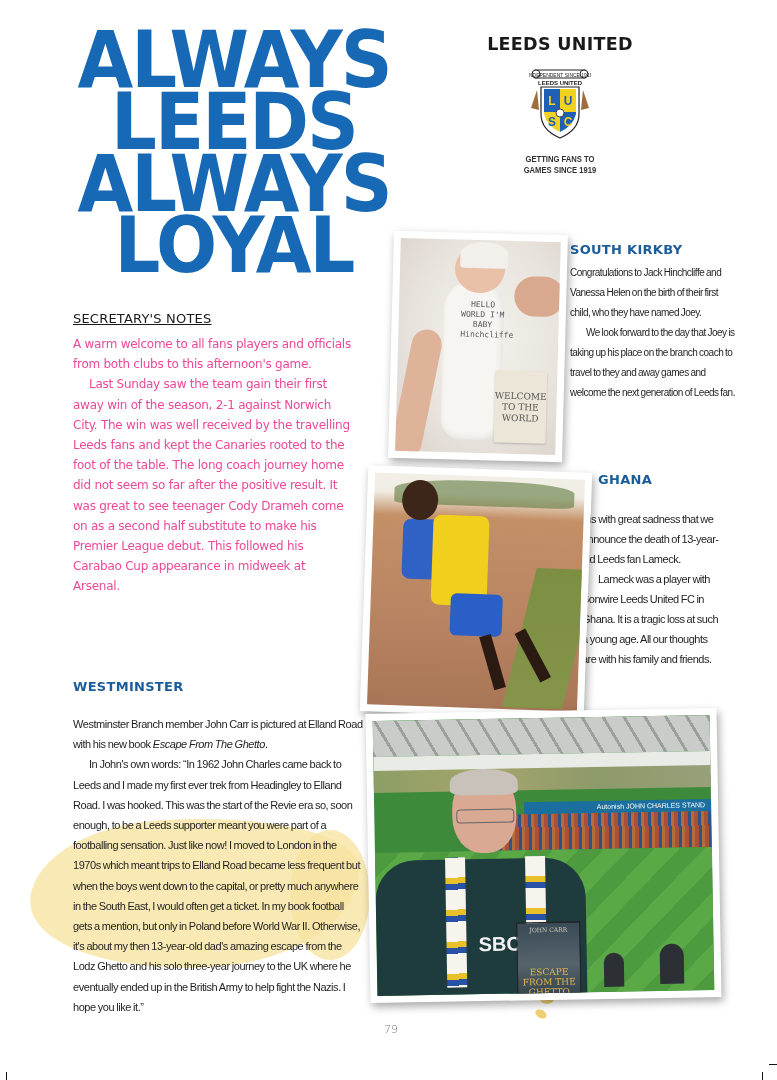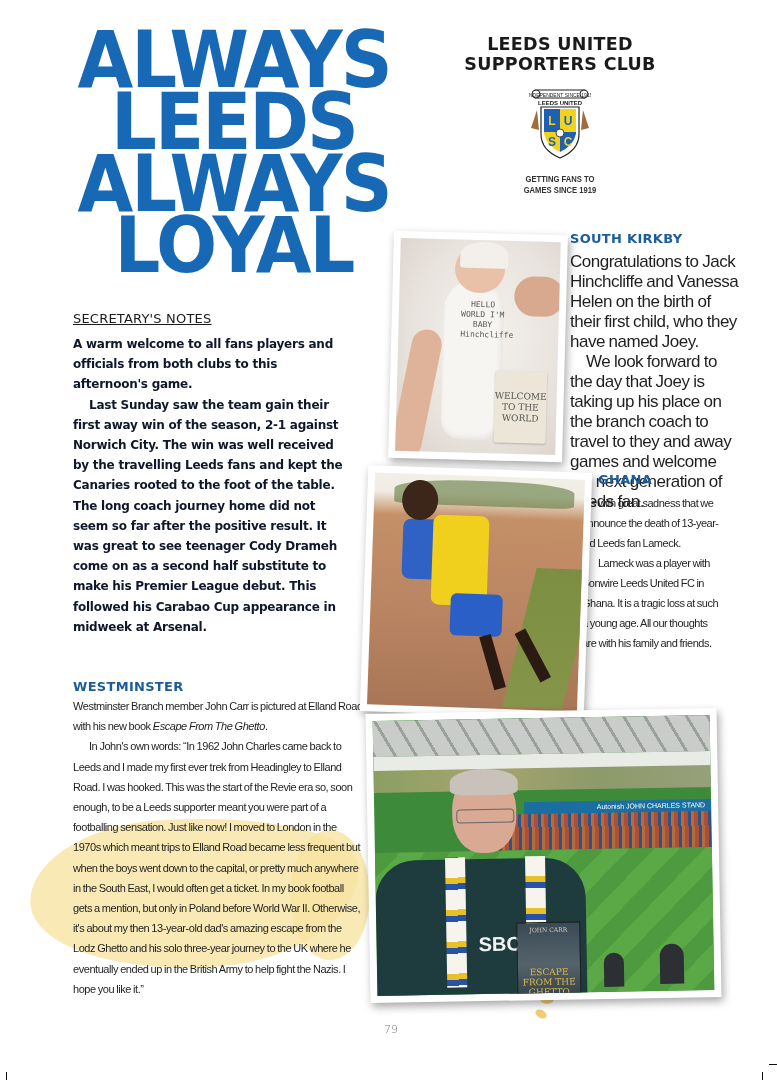--- a/index.html
+++ b/index.html
@@ -114,7 +114,6 @@
 <div class="club">
   <div class="club-title">
     <div>LEEDS UNITED</div>
-    <div>SUPPORTERS CLUB</div>
   </div>
   <div class="crest">
     <svg viewBox="0 0 62 72">

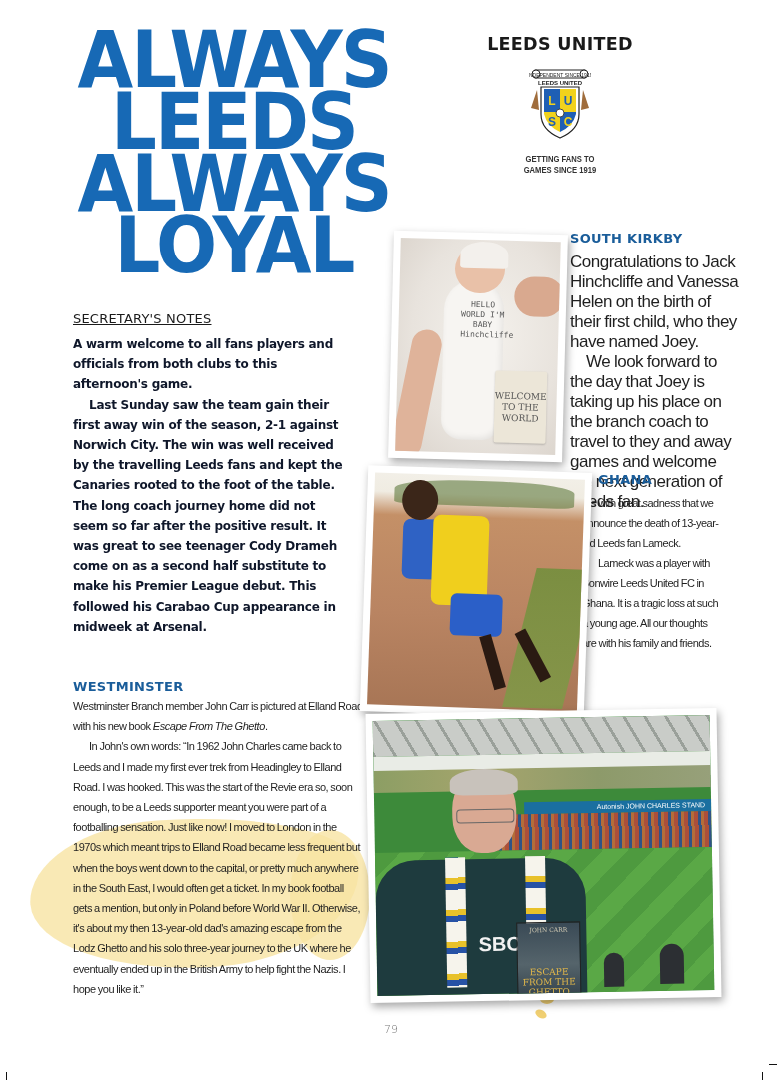--- a/index.html
+++ b/index.html
@@ -36,7 +36,7 @@
   .west p.ind { text-indent: 16px; }
   .west em { font-style: italic; }
 
-  .kirkby { position: absolute; left: 570px; top: 231px; width: 170px; }
+  .kirkby { position: absolute; left: 570px; top: 242px; width: 170px; }
   .kirkby .sec-head { margin-bottom: 6px; }
   .kirkby p { margin: 0; font-family: "Liberation Sans", sans-serif; font-size: 17px; line-height: 20px; color: #1f1f1f; letter-spacing: -0.5px; word-spacing: -0.5px; }
   .kirkby p.ind { text-indent: 16px; }

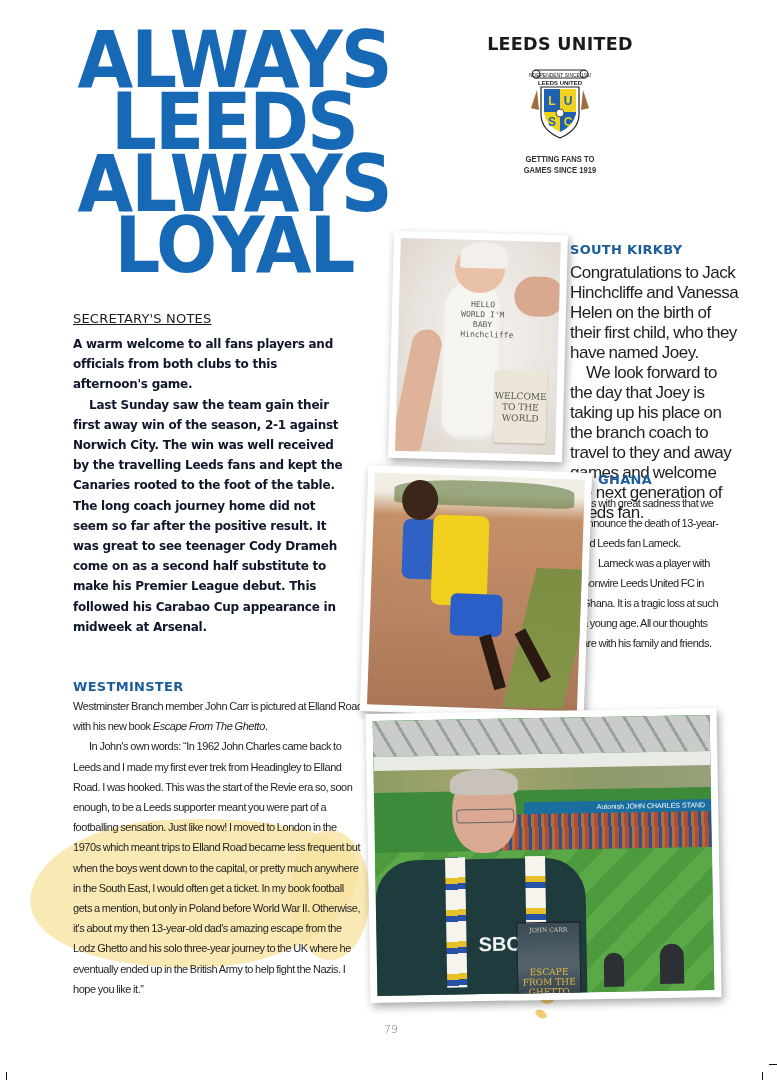--- a/index.html
+++ b/index.html
@@ -38,7 +38,7 @@
 
   .kirkby { position: absolute; left: 570px; top: 242px; width: 170px; }
   .kirkby .sec-head { margin-bottom: 6px; }
-  .kirkby p { margin: 0; font-family: "Liberation Sans", sans-serif; font-size: 17px; line-height: 20px; color: #1f1f1f; letter-spacing: -0.5px; word-spacing: -0.5px; }
+  .kirkby p { margin: 0; font-family: "Liberation Sans", sans-serif; font-size: 10px; line-height: 20px; color: #1f1f1f; letter-spacing: -0.5px; word-spacing: -0.5px; }
   .kirkby p.ind { text-indent: 16px; }
 
   .ghana { position: absolute; left: 582px; top: 472px; width: 140px; }

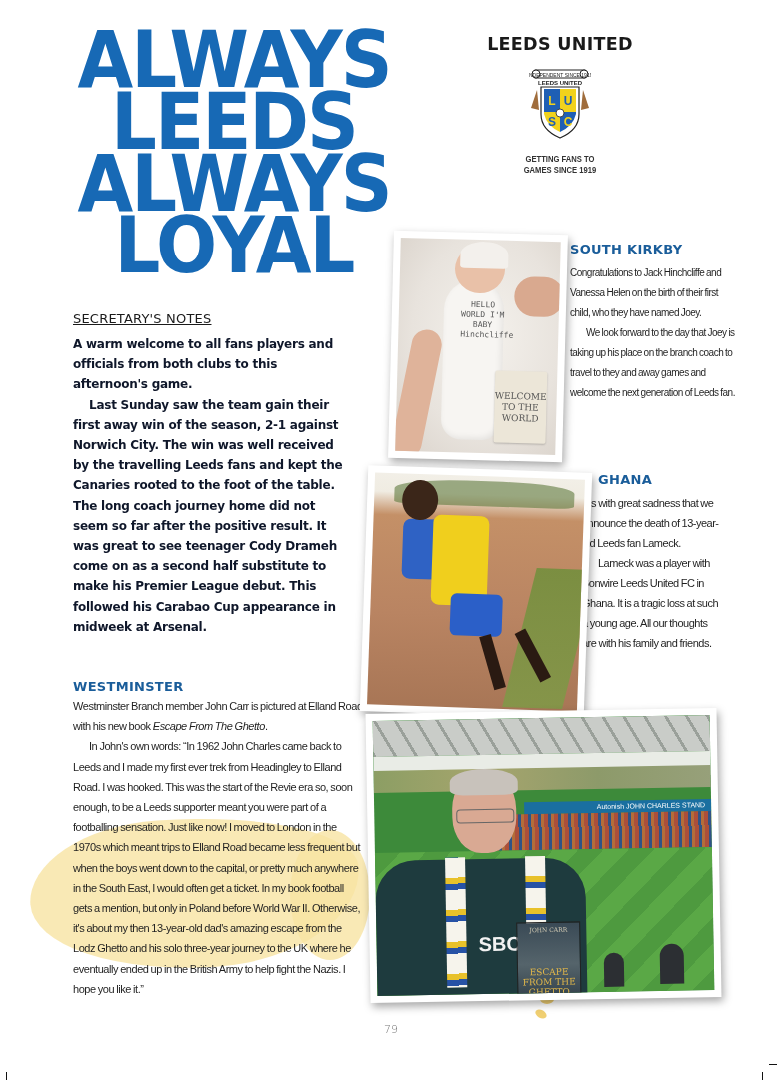--- a/index.html
+++ b/index.html
@@ -23,7 +23,7 @@
   
   .notes { position: absolute; left: 73px; top: 311px; width: 280px; }
   .notes h2 { margin: 0 0 8px; font-family: "DejaVu Sans", sans-serif; font-weight: normal; font-size: 13px; color: #1a1a1a; letter-spacing: 0.2px; text-decoration: underline; }
-  .notes p { margin: 0; font-family: "DejaVu Sans", sans-serif; font-weight: 700; font-size: 12px; line-height: 20.2px; color: #0f172a; letter-spacing: -0.25px; }
+  .notes p { margin: 0; font-family: "DejaVu Sans", sans-serif; font-weight: 400; font-size: 12px; line-height: 20.2px; color: #ec4899; letter-spacing: -0.25px; }
   .notes p.ind { text-indent: 16px; }
   .notes .sig { font-weight: bold; color: #1a1a1a; text-indent: 16px; }
 

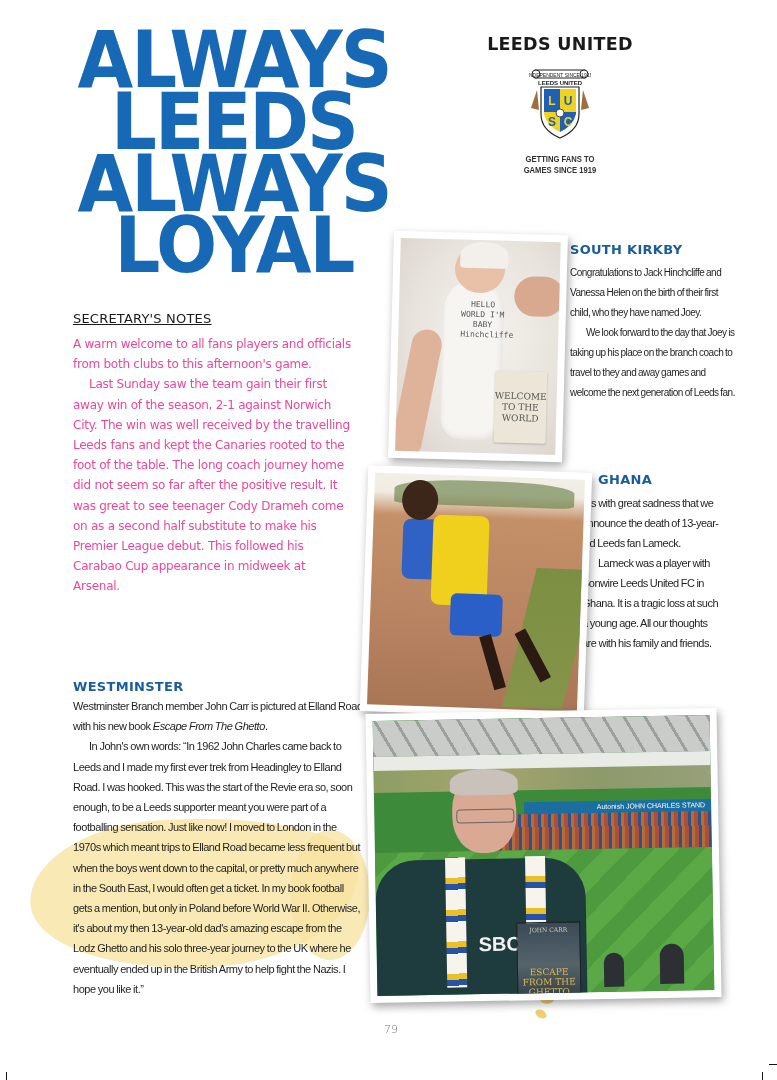--- a/index.html
+++ b/index.html
@@ -42,7 +42,7 @@
   .kirkby p.ind { text-indent: 16px; }
 
   .ghana { position: absolute; left: 582px; top: 472px; width: 140px; }
-  .ghana .sec-head { margin-bottom: 6px; margin-left: 16px; }
+  .ghana .sec-head { margin-bottom: 22px; margin-left: 16px; }
   .ghana p { margin: 0; font-family: "Liberation Sans", sans-serif; font-size: 11px; line-height: 20px; color: #1f1f1f; letter-spacing: -0.5px; word-spacing: -0.5px; }
   .ghana p.ind { text-indent: 16px; }
 

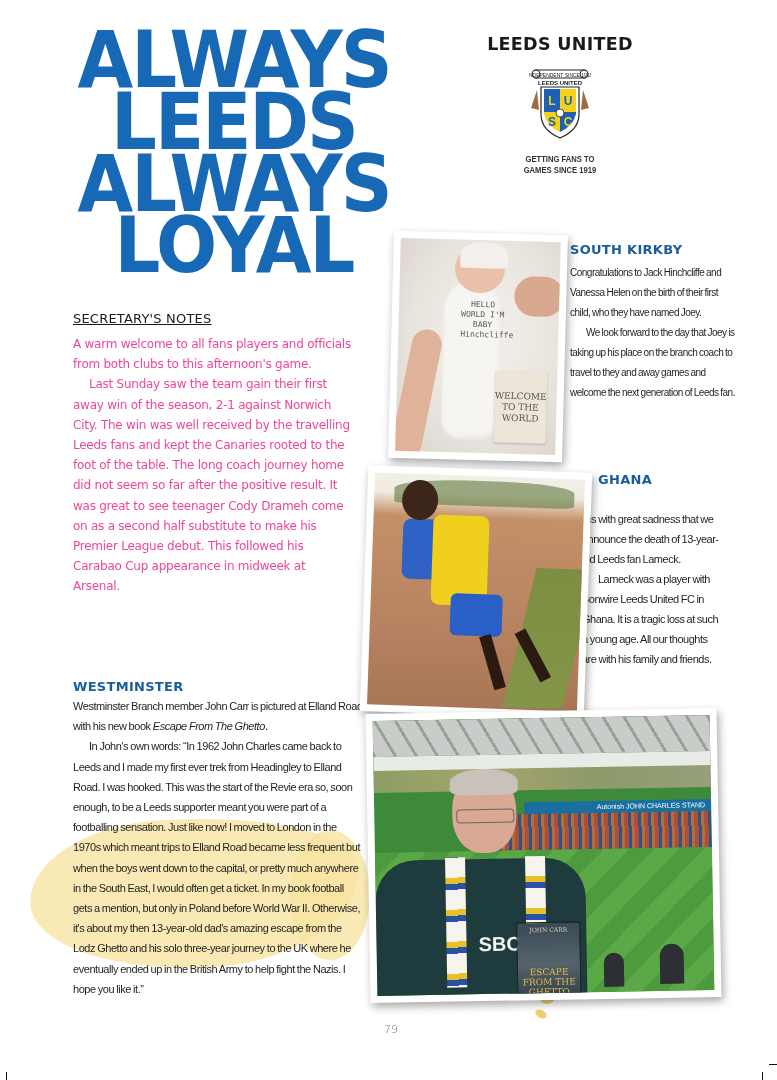--- a/index.html
+++ b/index.html
@@ -31,7 +31,7 @@
   .sec-head { font-family: "DejaVu Sans", sans-serif; font-weight: 900; color: #1a5d9a; font-size: 13px; letter-spacing: 0.3px; }
 
   .west { position: absolute; left: 73px; top: 679px; width: 290px; }
-  .west .sec-head { margin-bottom: 2px; }
+  .west .sec-head { margin-bottom: 20px; }
   .west p { margin: 0; font-family: "Liberation Sans", sans-serif; font-size: 11px; line-height: 20.2px; color: #1f1f1f; letter-spacing: -0.45px; word-spacing: -0.5px; }
   .west p.ind { text-indent: 16px; }
   .west em { font-style: italic; }

